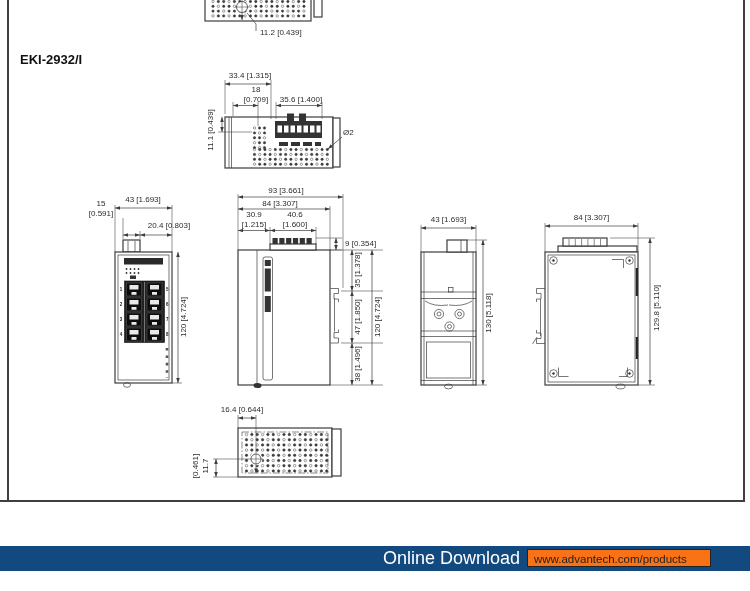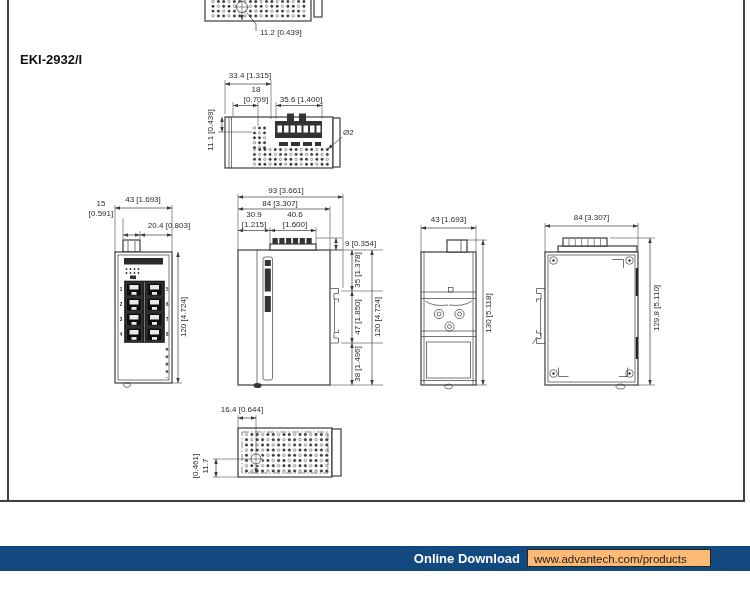--- a/index.html
+++ b/index.html
@@ -15,7 +15,7 @@
   
   #footer-bar{position:absolute;left:0;top:546px;width:750px;height:25px;background:#12497e;}
   #footer-label{position:absolute;left:0;top:546px;width:520px;height:25px;line-height:25px;
-                text-align:right;color:#fff;font-size:13px;font-weight:bold;}
+                text-align:right;color:#fff;font-size:18px;font-weight:normal;}
   #url-box{position:absolute;left:527px;top:549px;width:184px;height:18px;background:#fdba74;
            border:1px solid #222;line-height:18px;font-size:11.5px;color:#222;
            padding-left:6px;box-sizing:border-box;white-space:nowrap;overflow:hidden;}

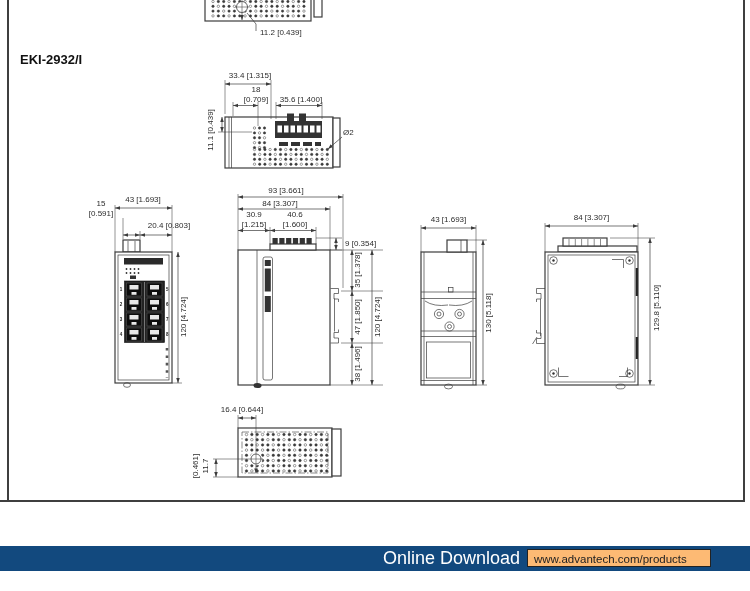--- a/index.html
+++ b/index.html
@@ -16,7 +16,7 @@
   #footer-bar{position:absolute;left:0;top:546px;width:750px;height:25px;background:#12497e;}
   #footer-label{position:absolute;left:0;top:546px;width:520px;height:25px;line-height:25px;
                 text-align:right;color:#fff;font-size:18px;font-weight:normal;}
-  #url-box{position:absolute;left:527px;top:549px;width:184px;height:18px;background:#fdba74;
+  #url-box{position:absolute;left:527px;top:549px;width:184px;height:18px;background:#f97316;
            border:1px solid #222;line-height:18px;font-size:11.5px;color:#222;
            padding-left:6px;box-sizing:border-box;white-space:nowrap;overflow:hidden;}
   

